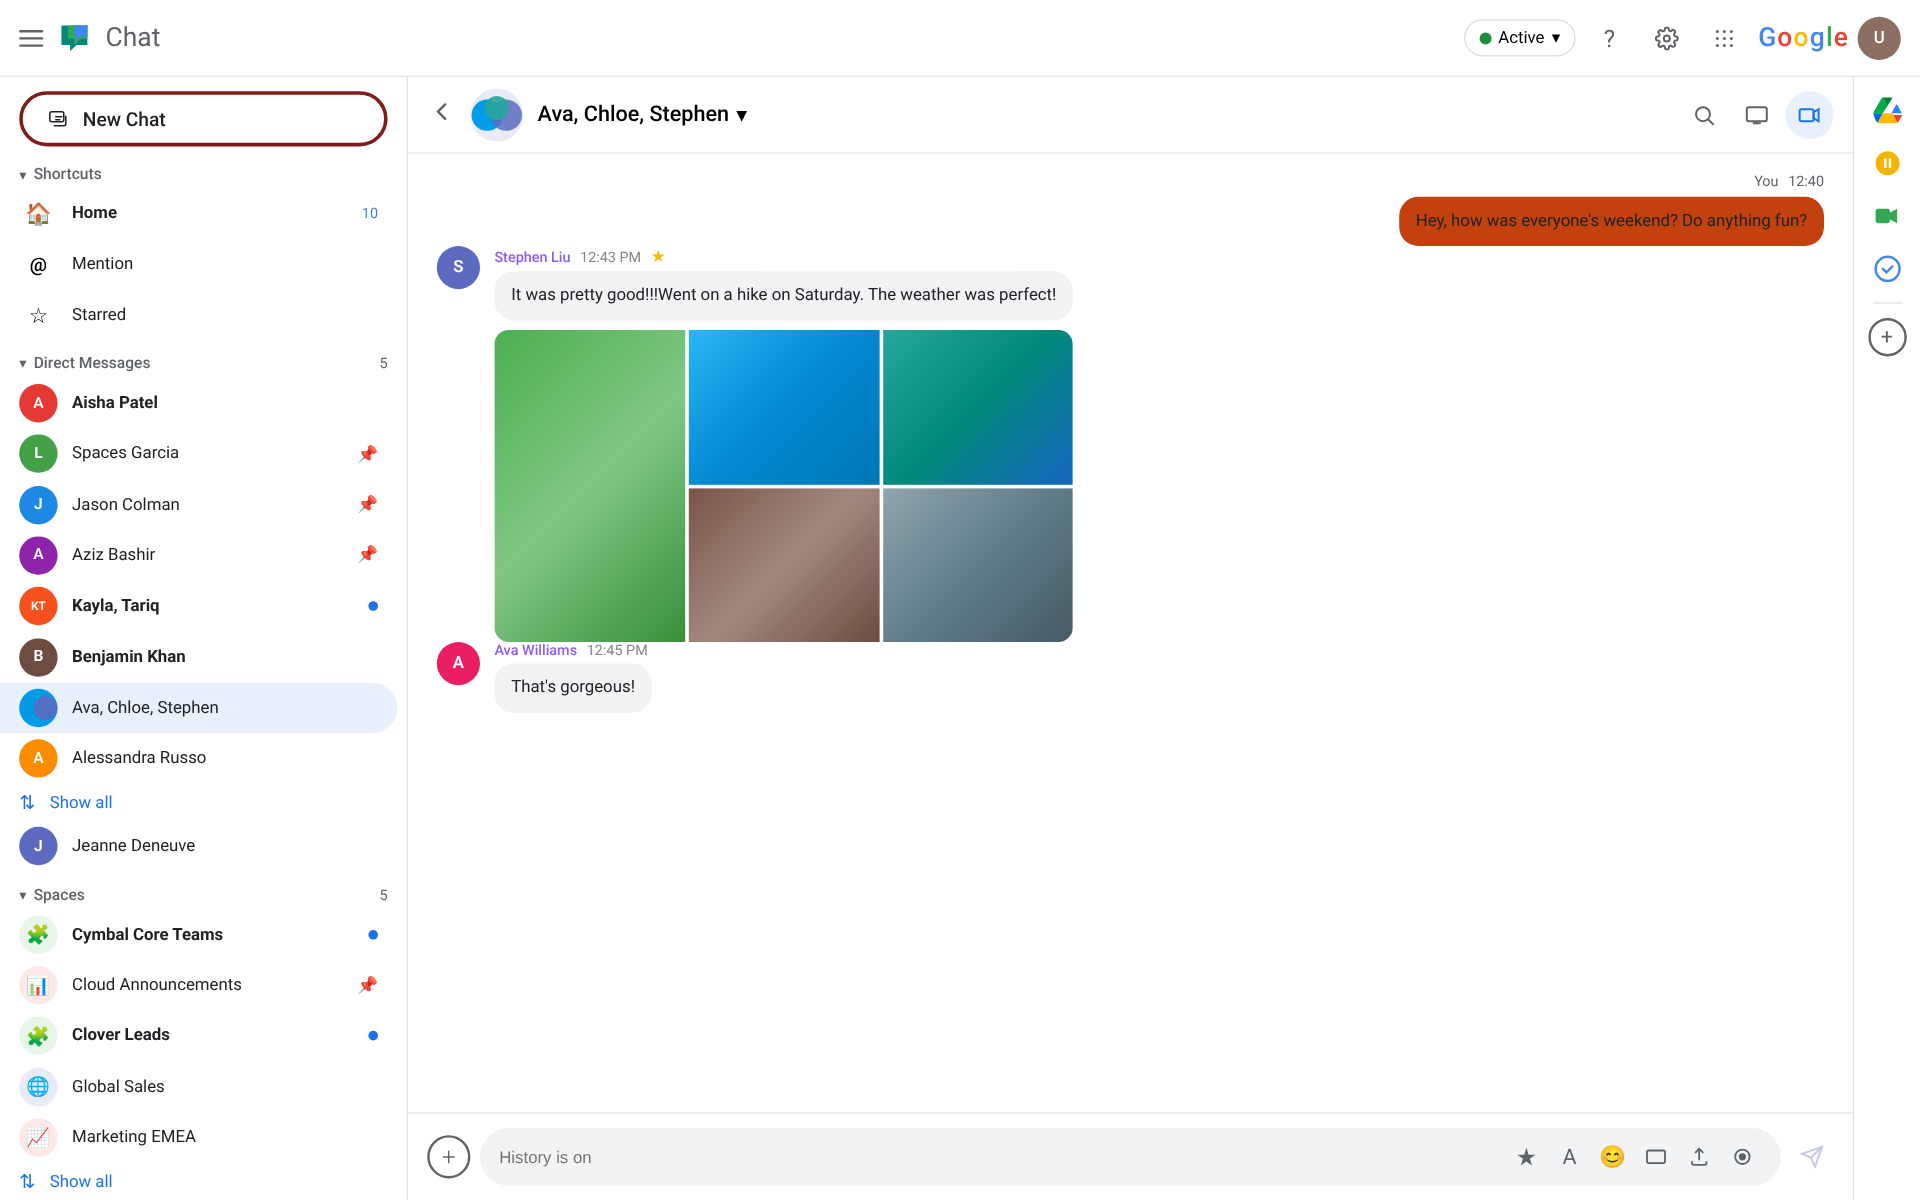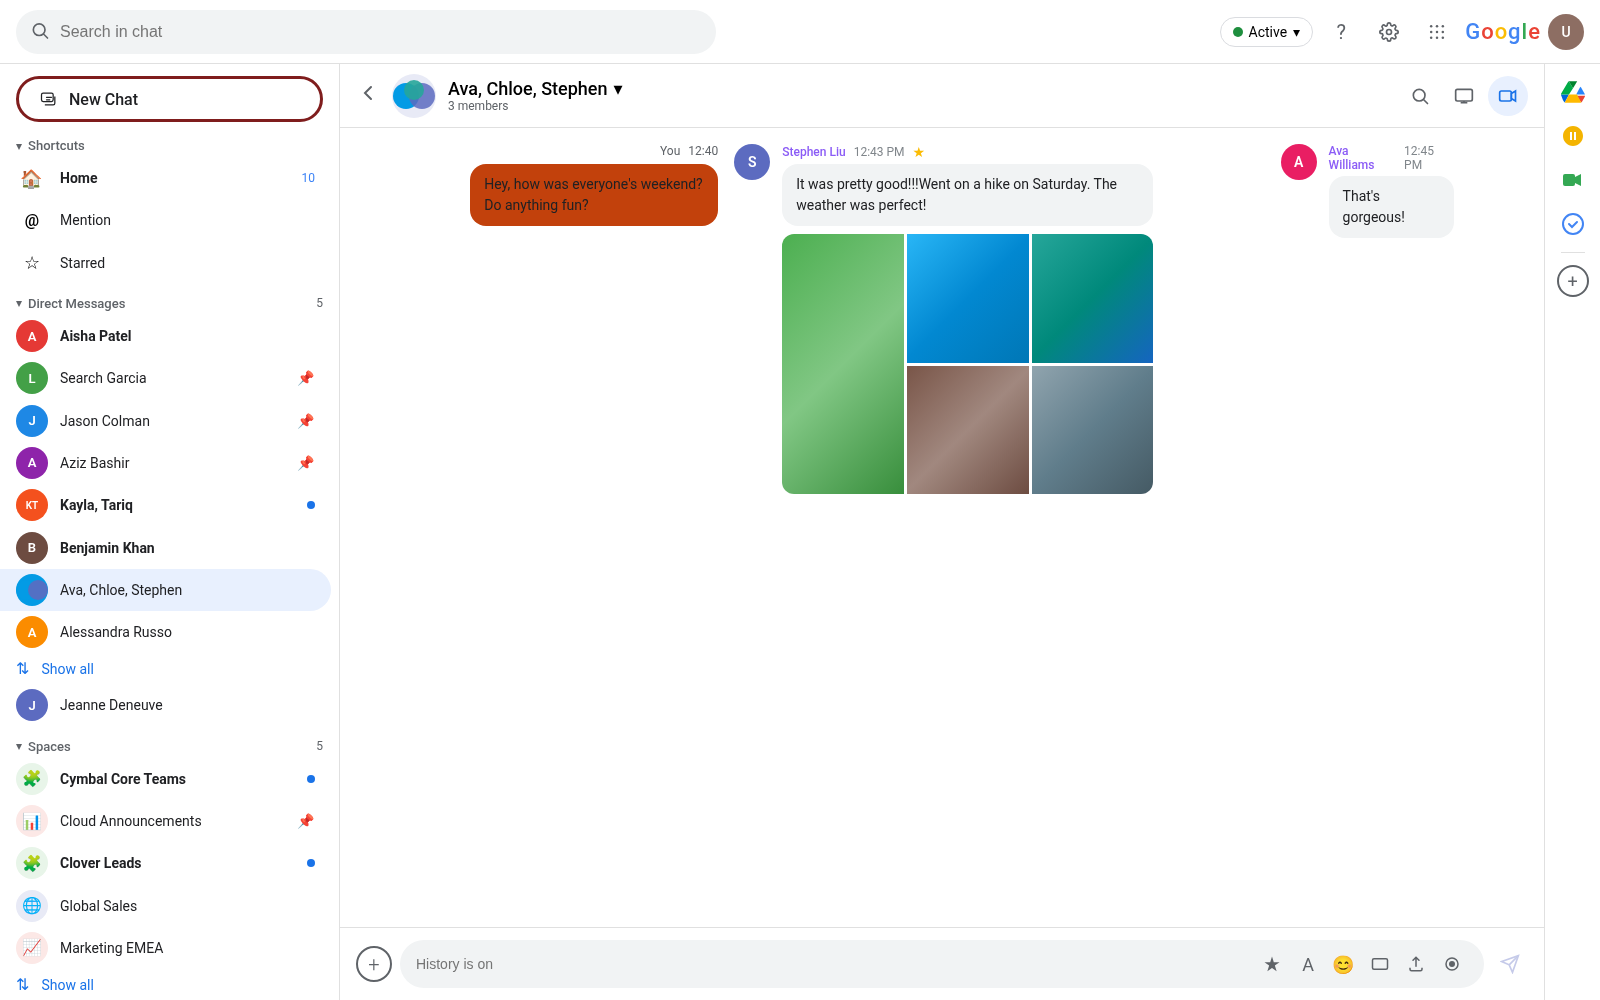--- a/index.html
+++ b/index.html
@@ -108,6 +108,20 @@
 <body>
 
 <div id="topbar">
+  <div class="logo-area">
+    <div class="hamburger">
+      <span></span>
+        <span></span>
+        <span></span>
+    </div>
+    <svg class="chat-logo" viewBox="0 0 40 40">
+      <rect width="40" height="40" rx="10" fill="none"></rect>
+      <path d="M8 8h24v18H22l-6 6v-6H8z" fill="#00897b"></path>
+      <path d="M14 8h18v12H26l-6 6v-6h-6z" fill="#34a853"></path>
+      <path d="M20 8h12v10H26l-4 4v-4h-2z" fill="#4285f4"></path>
+    </svg>
+    <span class="logo-text">Chat</span>
+  </div>
 
   <div class="search-bar">
     <div class="search-bar search-icon-wrap">

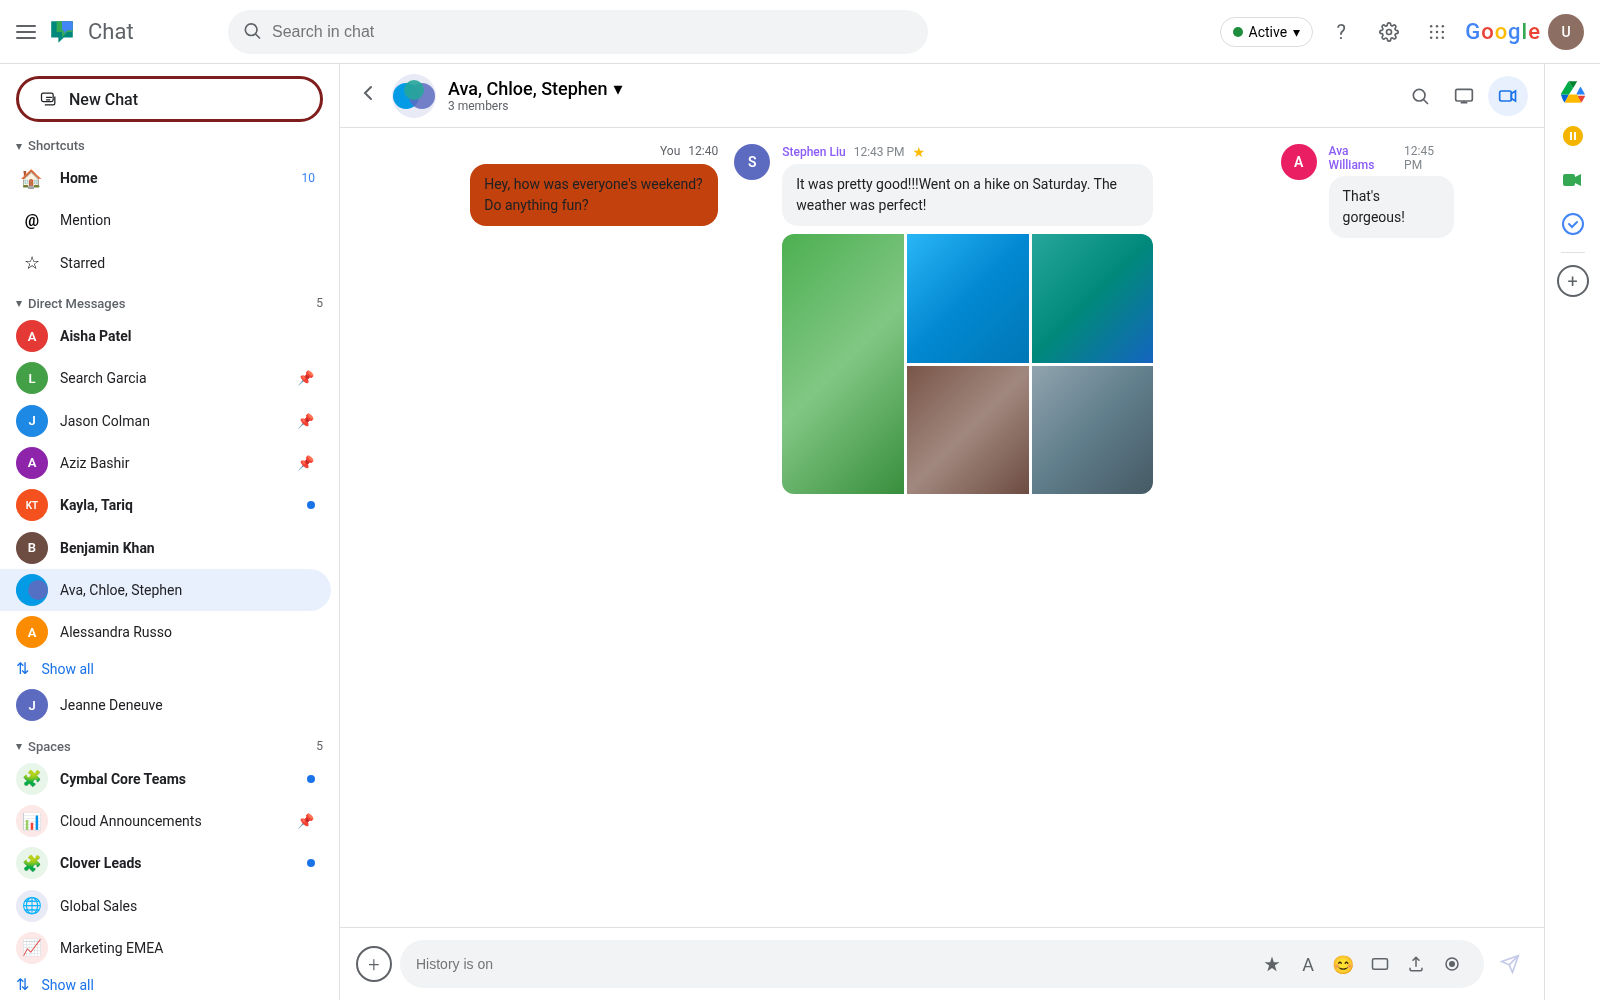--- a/index.html
+++ b/index.html
@@ -123,15 +123,6 @@
     <span class="logo-text">Chat</span>
   </div>
 
-  <div class="search-bar">
-    <div class="search-bar search-icon-wrap">
-      <svg width="20" height="20" viewBox="0 0 24 24" fill="none">
-          <circle cx="11" cy="11" r="7" stroke="#5f6368" stroke-width="2"></circle>
-          <path d="M16.5 16.5L21 21" stroke="#5f6368" stroke-width="2" stroke-linecap="round"></path>
-        </svg>
-    </div>
-    <input type="text" placeholder="Search in chat" style="">
-  </div>
 
   <div class="topbar-right">
     <div class="active-badge">

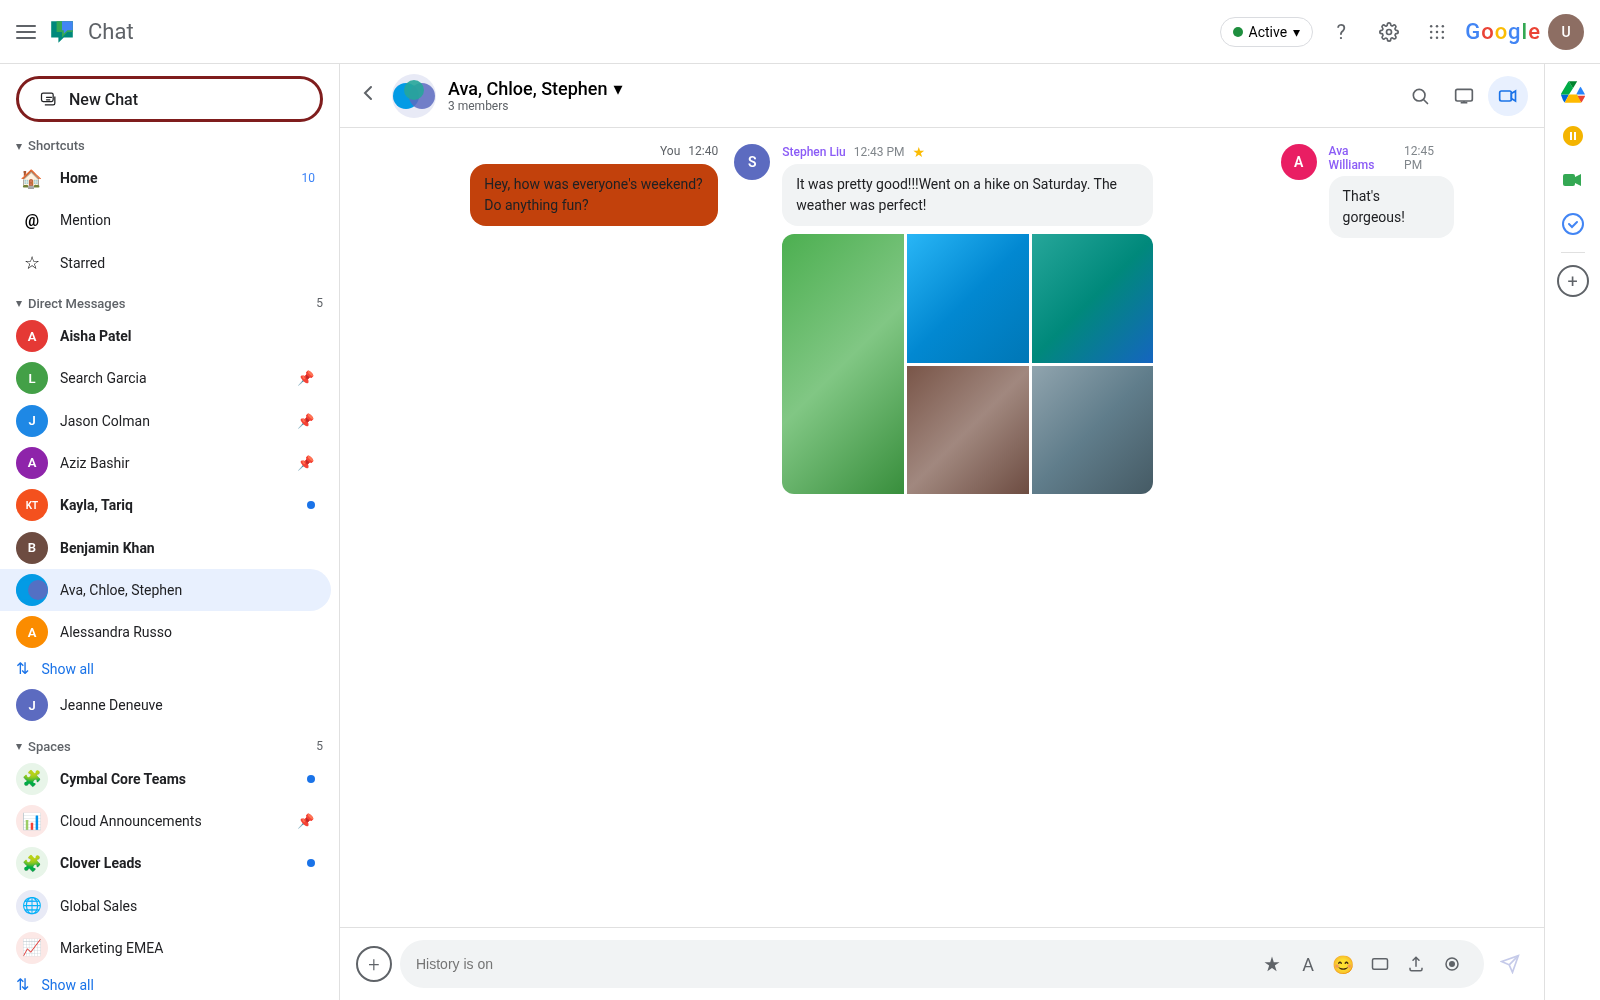--- a/index.html
+++ b/index.html
@@ -304,7 +304,6 @@
           <span>Ava, Chloe, Stephen</span>
           <span>▾</span>
         </div>
-        <div class="chat-members">3 members</div>
       </div>
       <div class="header-actions">
         <div class="header-action-btn">

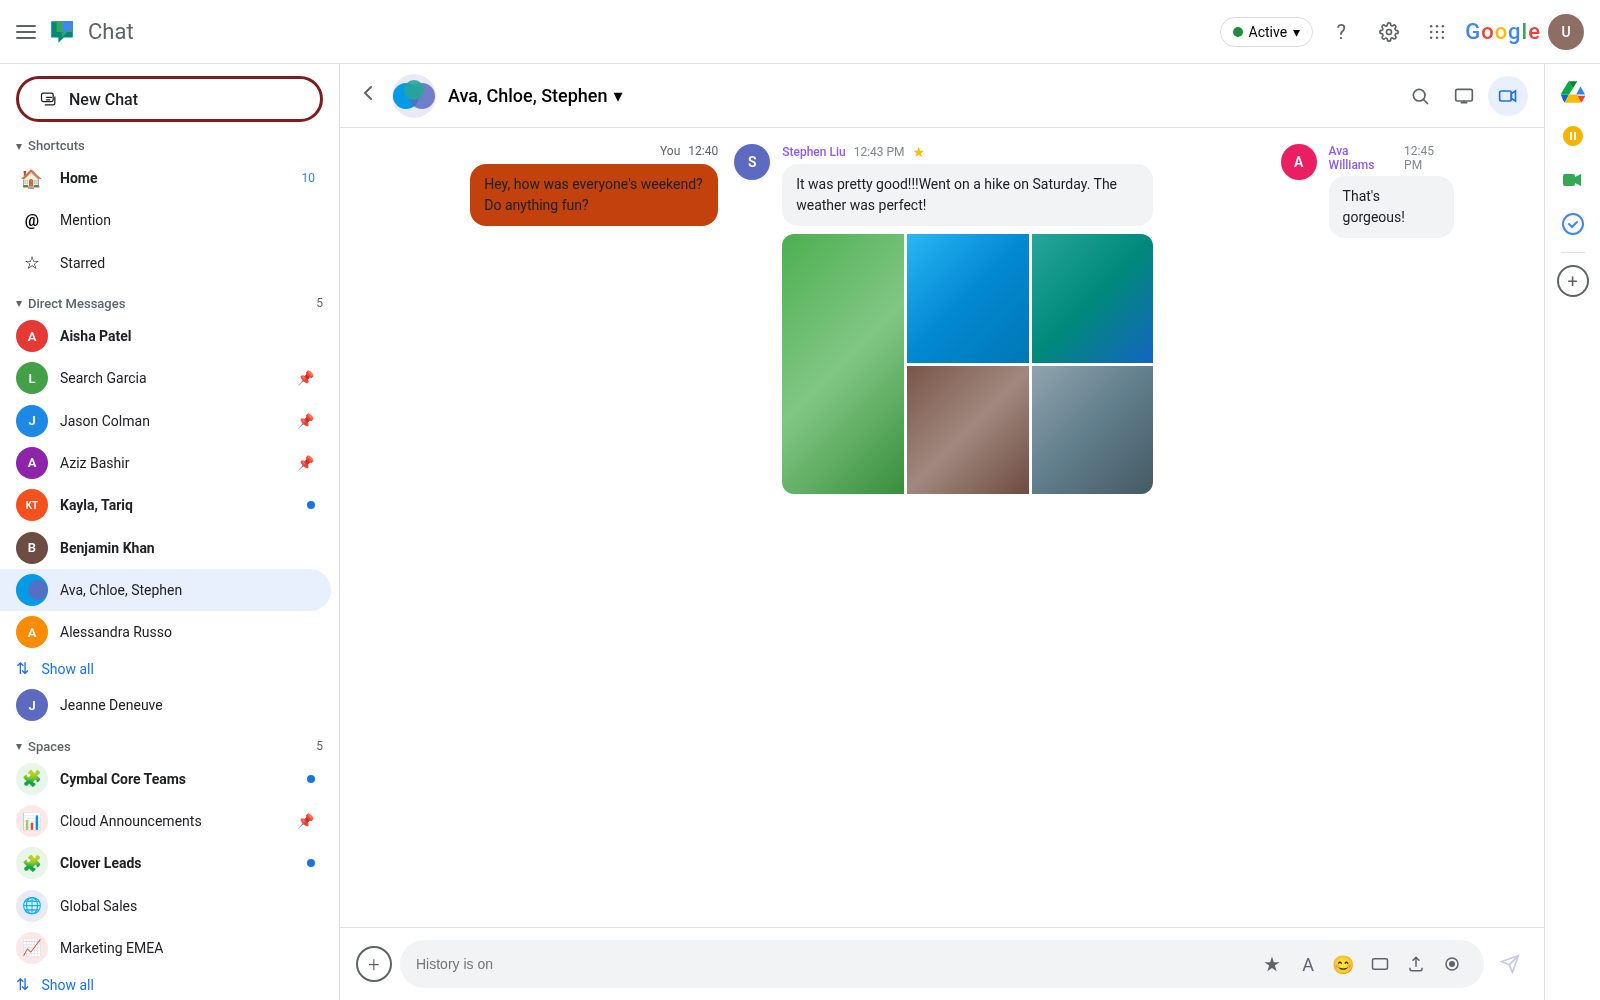--- a/index.html
+++ b/index.html
@@ -62,7 +62,7 @@
     .header-action-btn.active-btn { background: #e8f0fe; color: #1a73e8; }
 
     
-    .messages-area { flex: 1; overflow-y: auto; padding: 16px 24px; display: flex; flex-direction: row; gap: 16px; background: #fff; }
+    .messages-area { flex: 1; overflow-y: auto; padding: 16px 24px; display: flex; flex-direction: column; background: #fff; }
     .message-row { display: flex; align-items: flex-start; gap: 12px; }
     .message-row.sent { flex-direction: row-reverse; }
     .message-avatar { width: 36px; height: 36px; border-radius: 50%; flex-shrink: 0; display: flex; align-items: center; justify-content: center; font-size: 14px; font-weight: 600; color: #fff; }

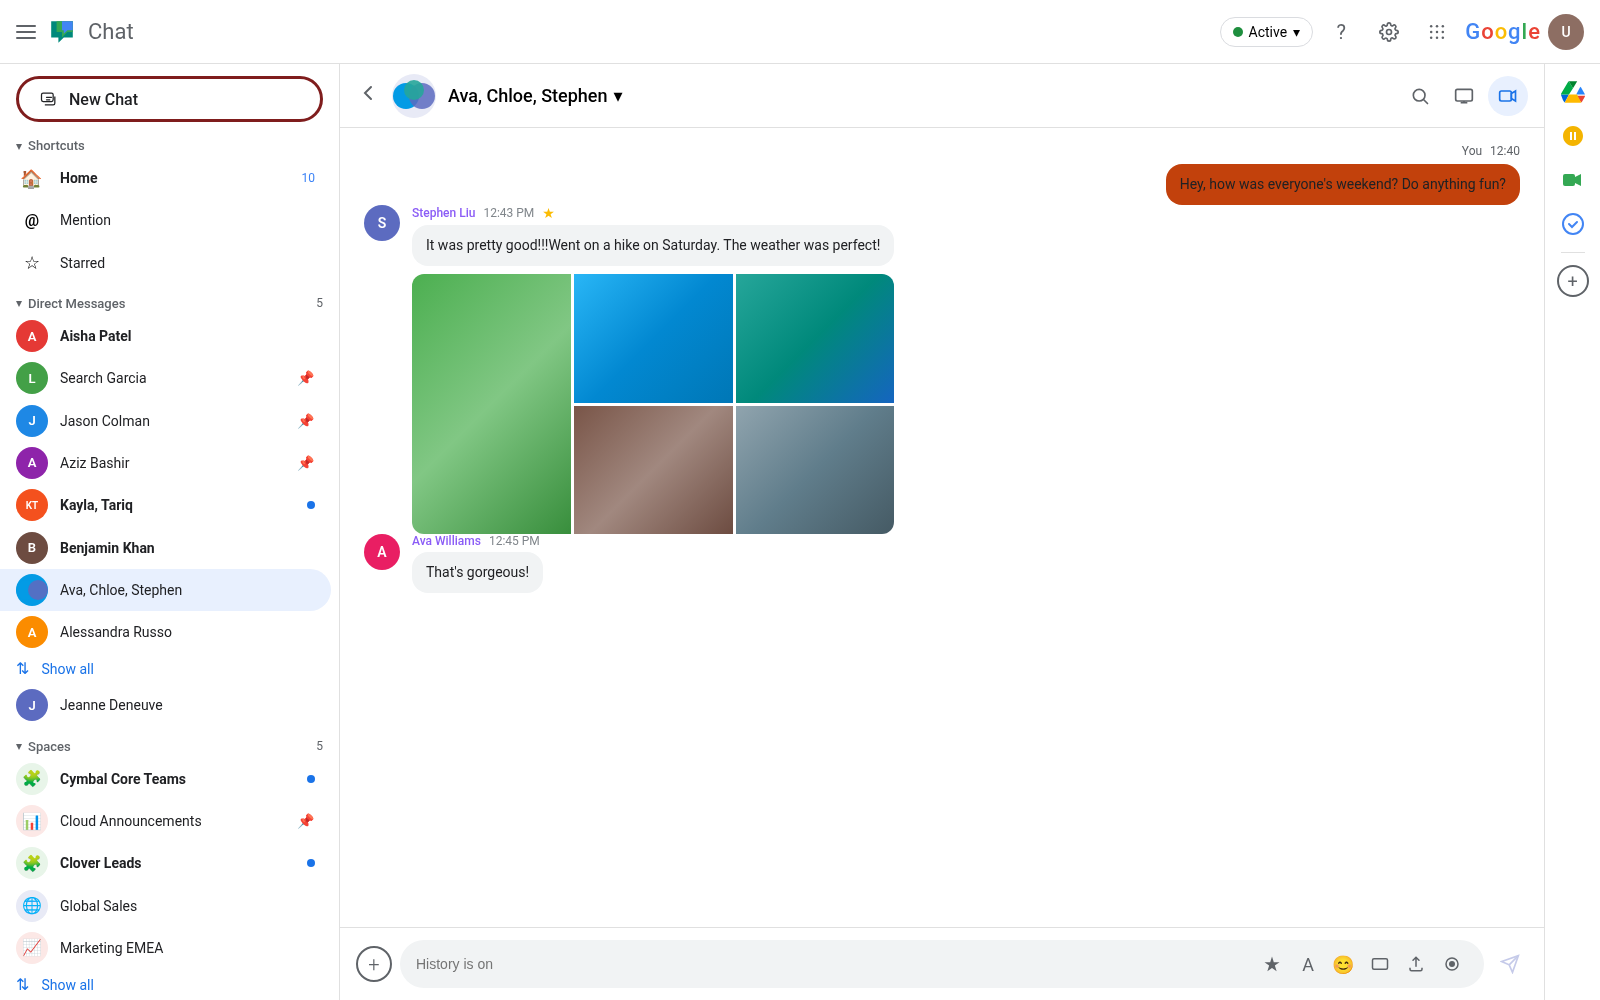--- a/index.html
+++ b/index.html
@@ -205,7 +205,7 @@
     </div>
     <div class="sidebar-item">
       <div class="avatar-sm" style="background:#43a047;">L</div>
-      <span class="item-label">Search Garcia</span>
+      <span class="item-label">Spaces Garcia</span>
       <span class="pin-icon">📌</span>
     </div>
     <div class="sidebar-item">

